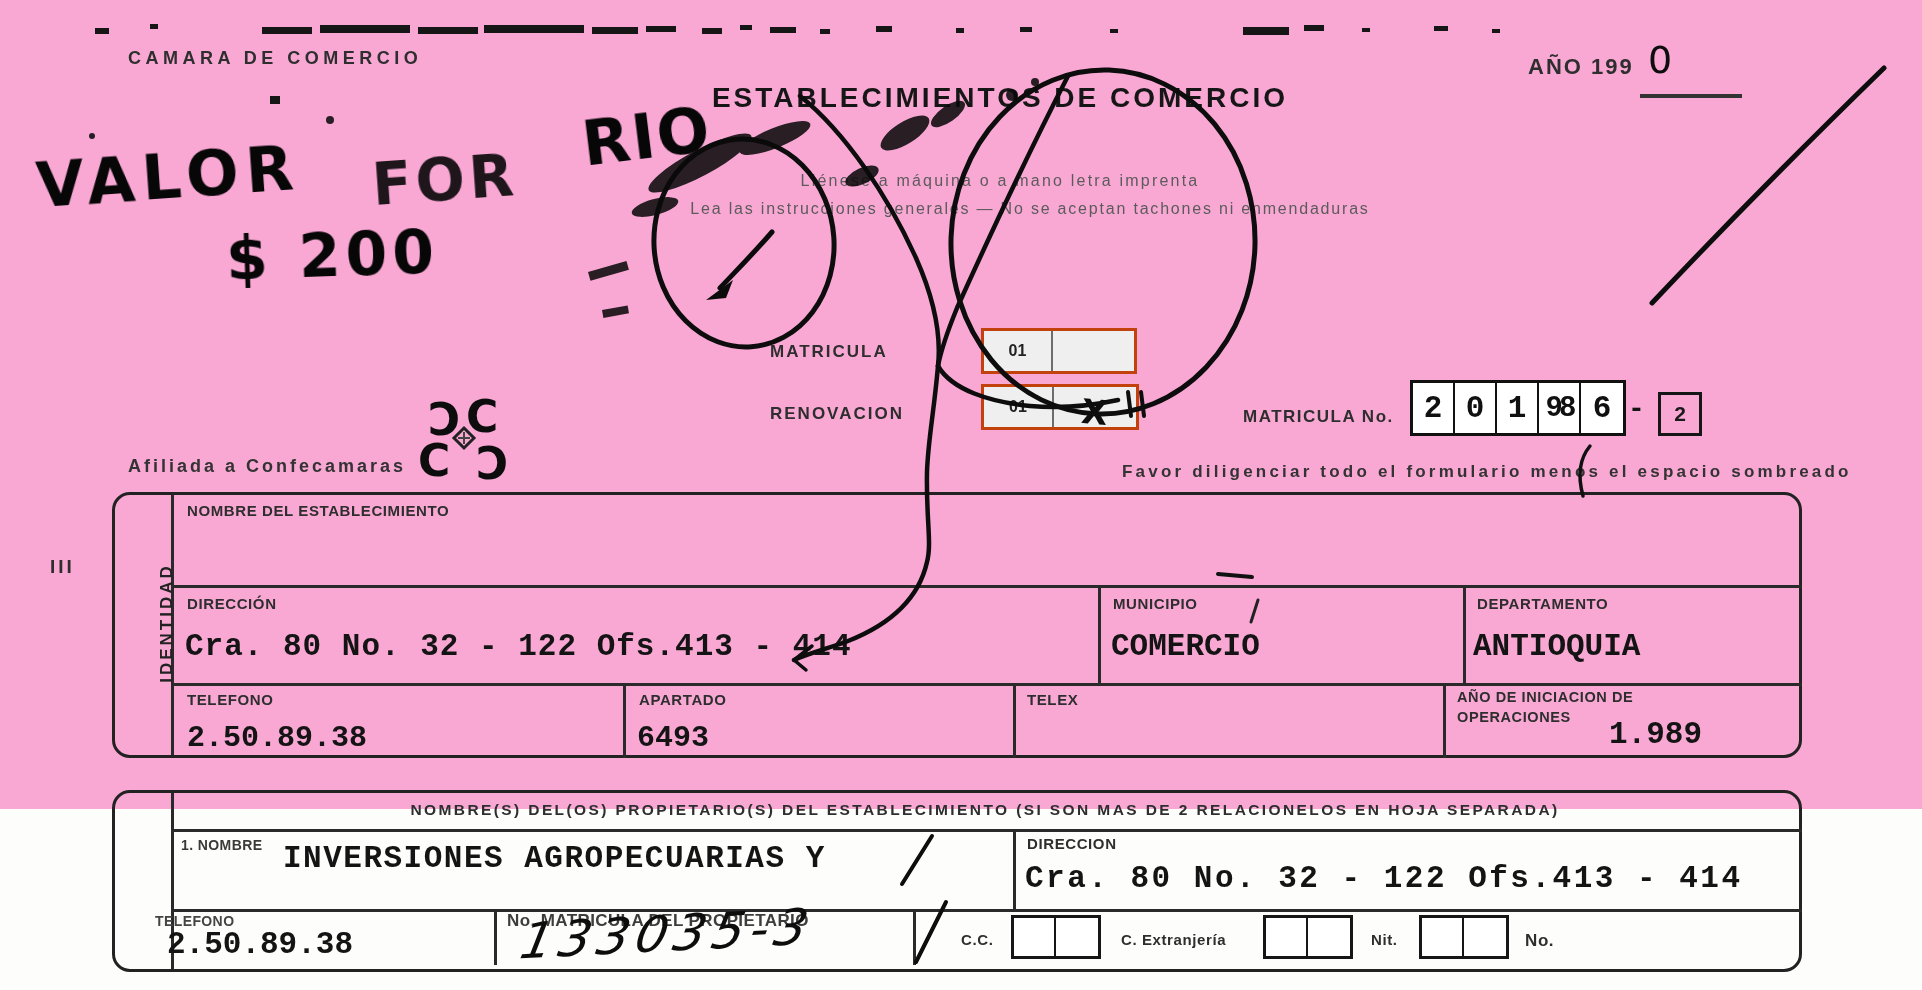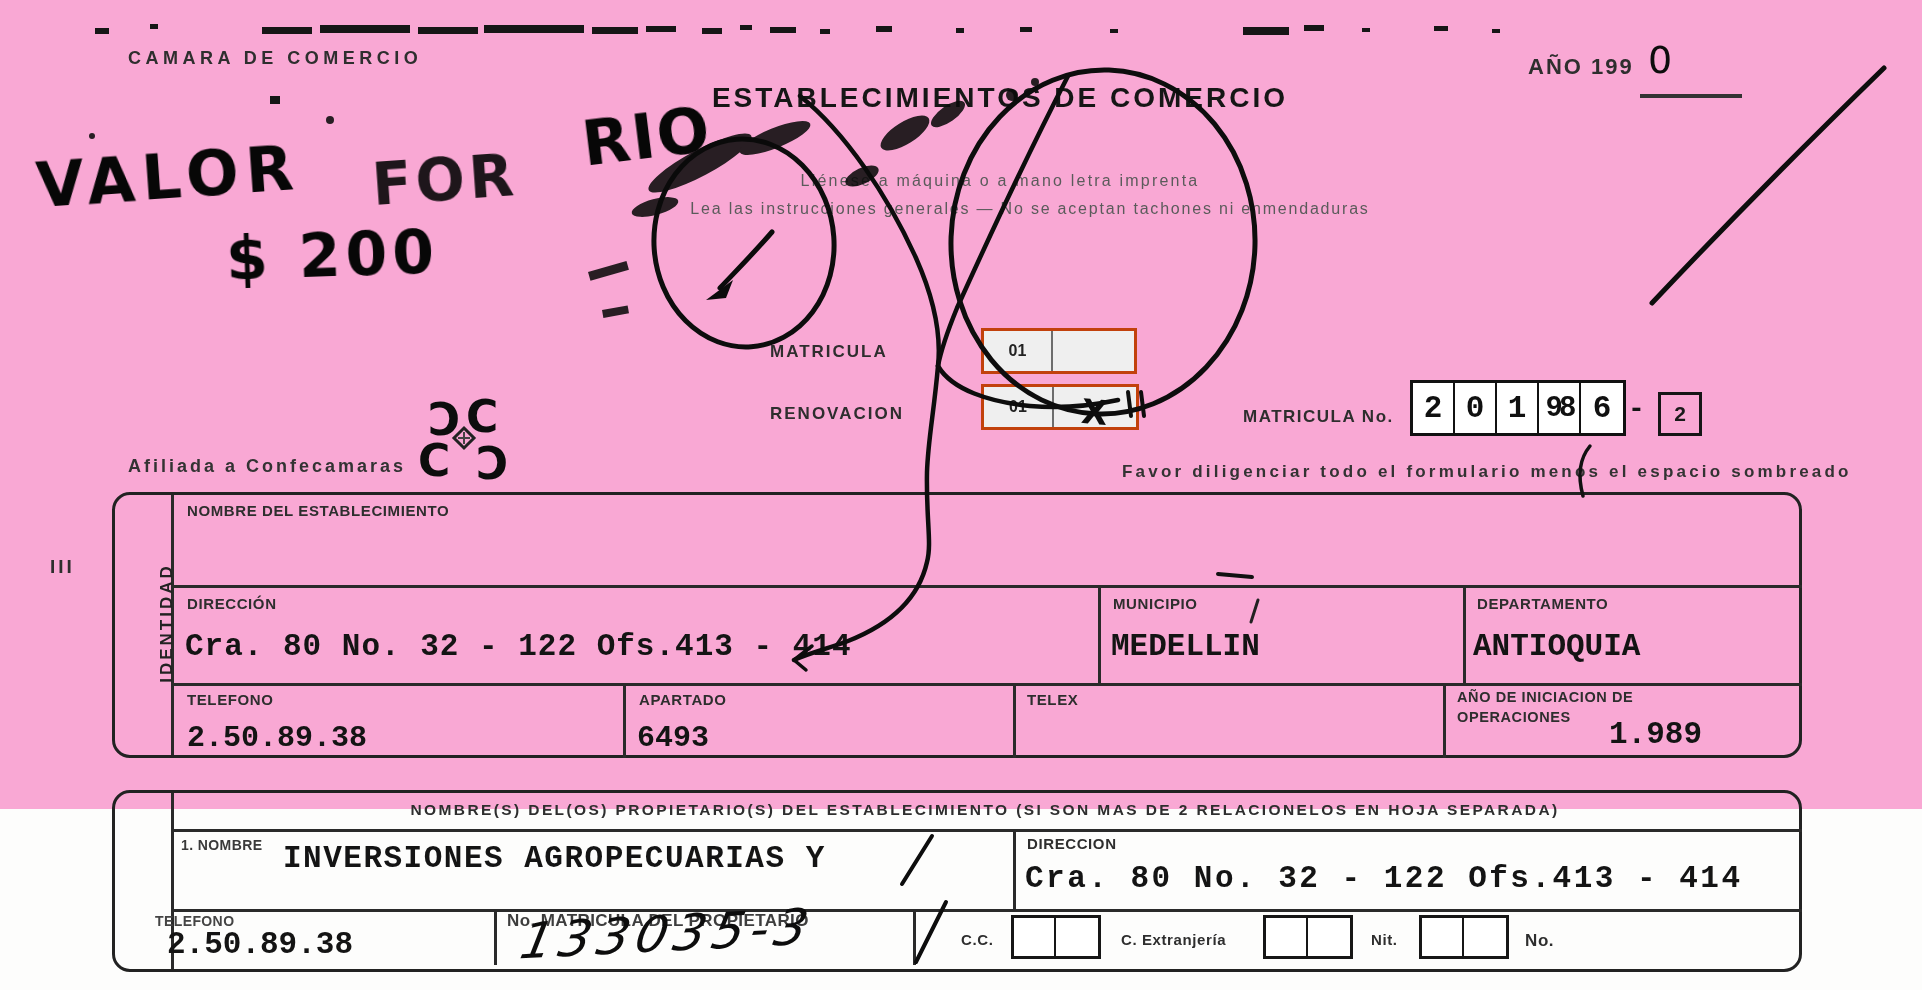--- a/index.html
+++ b/index.html
@@ -125,7 +125,7 @@
     <div class="abs typed" style="left:70px; top:134px; font-size:31px; letter-spacing:1px;">Cra. 80 No. 32 - 122 Ofs.413 - 414</div>
     <div class="vline" style="left:983px; top:90px; height:98px;"></div>
     <div class="abs lbl" style="left:998px; top:100px;">MUNICIPIO</div>
-    <div class="abs typed" style="left:996px; top:134px; font-size:31px;">MEDELLIN</div>
+    <div class="abs typed" style="left:996px; top:134px; font-size:31px;">COMERCIO</div>
     <div class="vline" style="left:1348px; top:90px; height:98px;"></div>
     <div class="abs lbl" style="left:1362px; top:100px;">DEPARTAMENTO</div>
     <div class="abs typed" style="left:1358px; top:134px; font-size:31px;">ANTIOQUIA</div>

